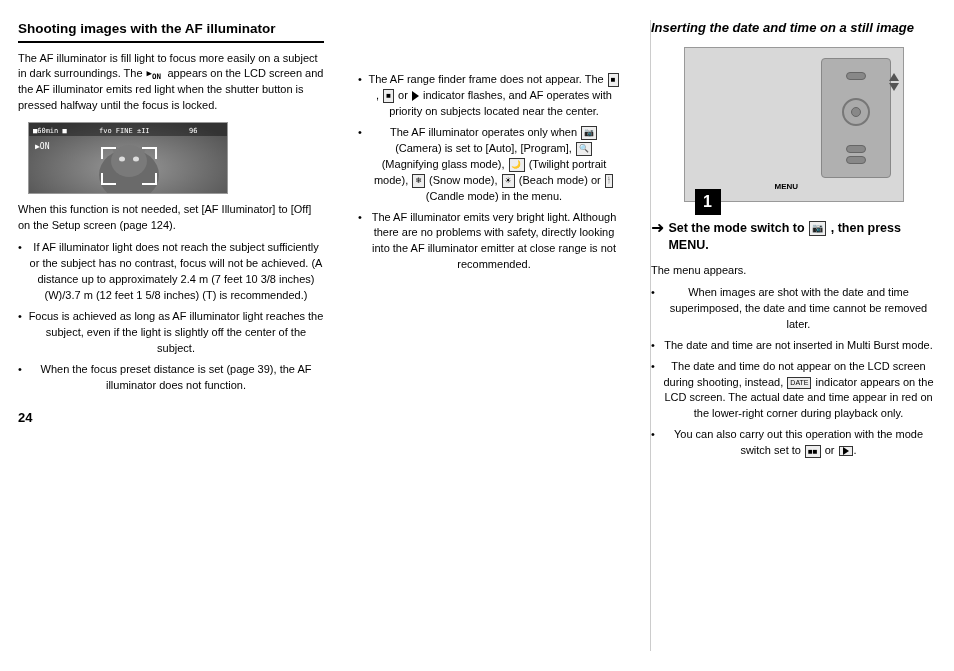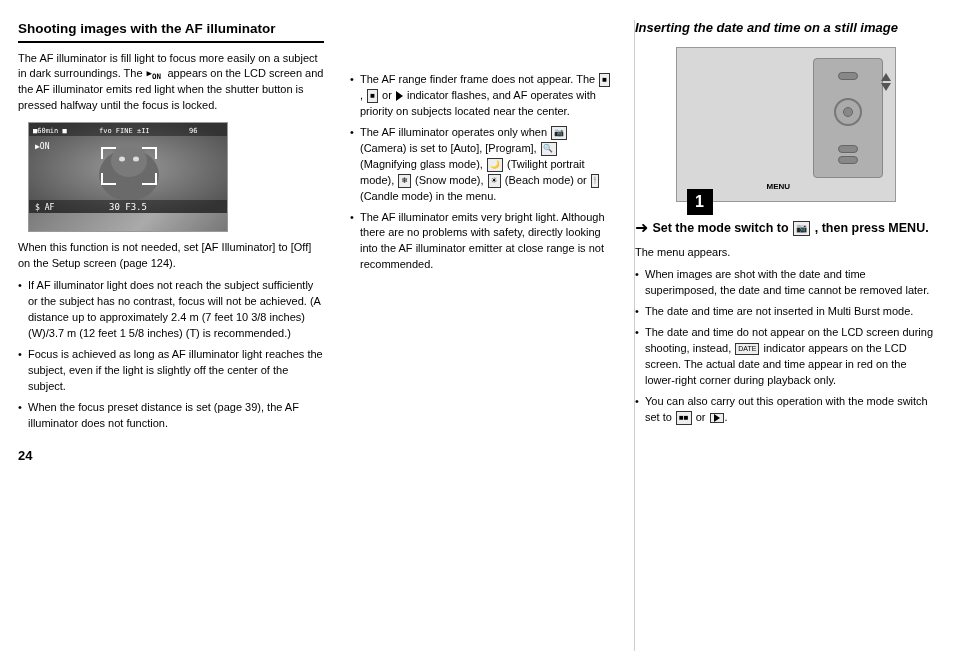--- a/index.html
+++ b/index.html
@@ -16,7 +16,7 @@
       width: 954px;
       min-height: 671px;
       padding: 20px 18px 20px 18px;
-      gap: 8px;
+      gap: 16px;
     }
     .left-column {
       width: 320px;

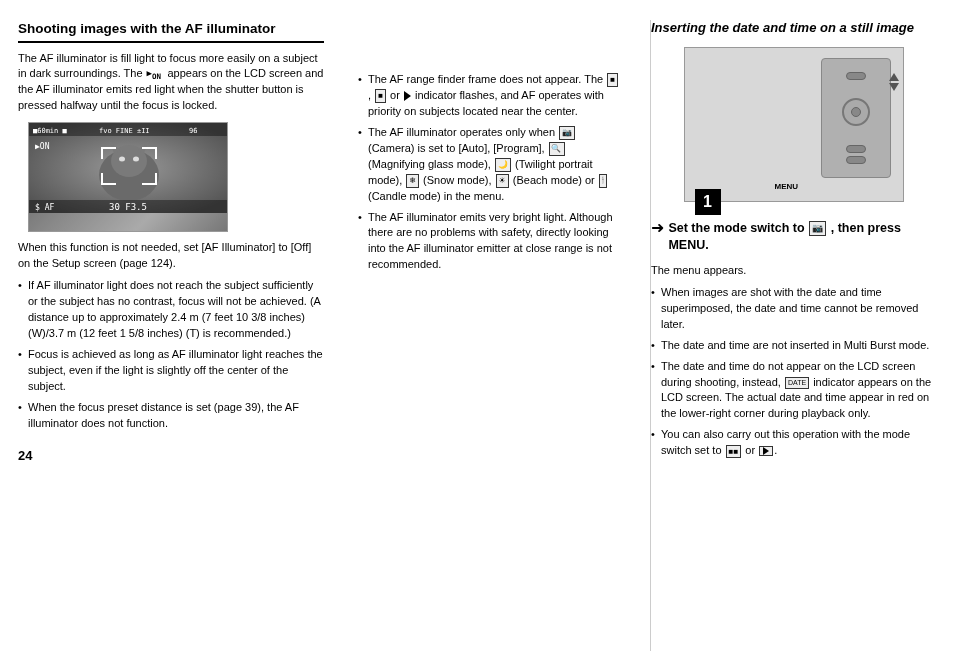--- a/index.html
+++ b/index.html
@@ -65,6 +65,7 @@
       margin-bottom: 5px;
       line-height: 1.45;
       font-size: 11px;
+      text-align: center;
     }
     .bullet-list li::before {
       content: "•";

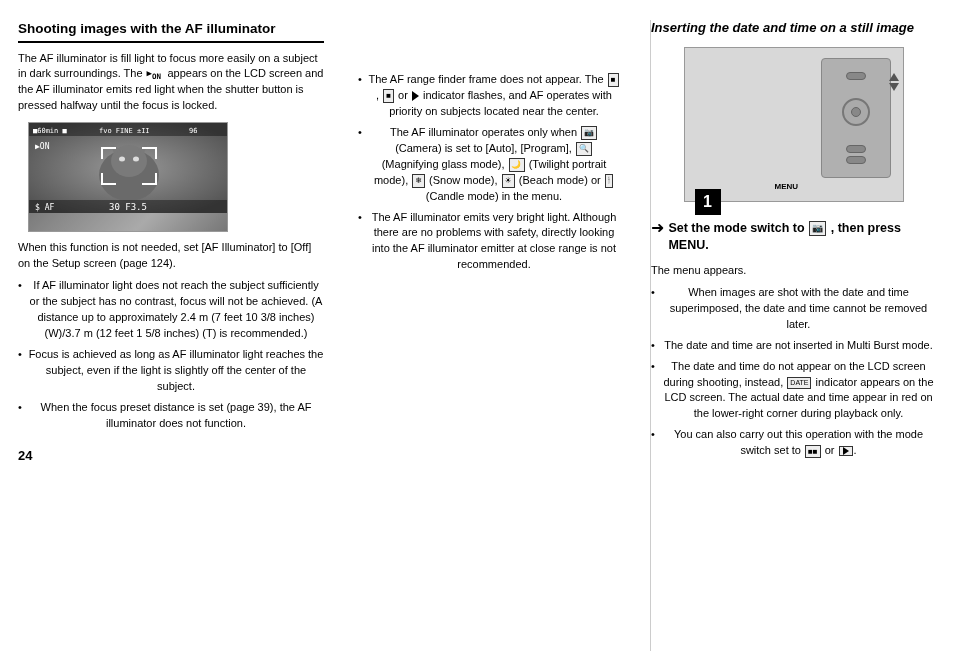--- a/index.html
+++ b/index.html
@@ -75,7 +75,7 @@
     .camera-image-box {
       border: 1px solid #999;
       width: 200px;
-      height: 110px;
+      height: 72px;
       margin: 8px 0 8px 10px;
       overflow: hidden;
       display: flex;

